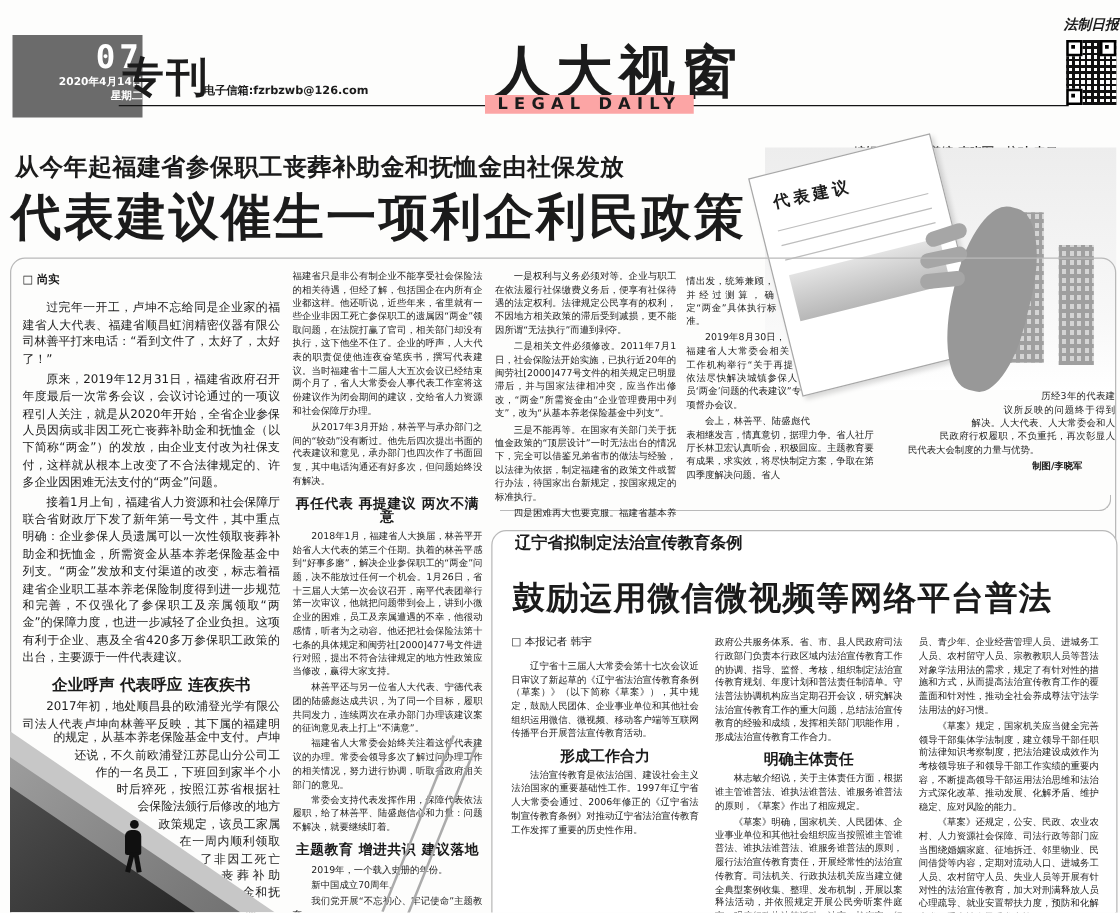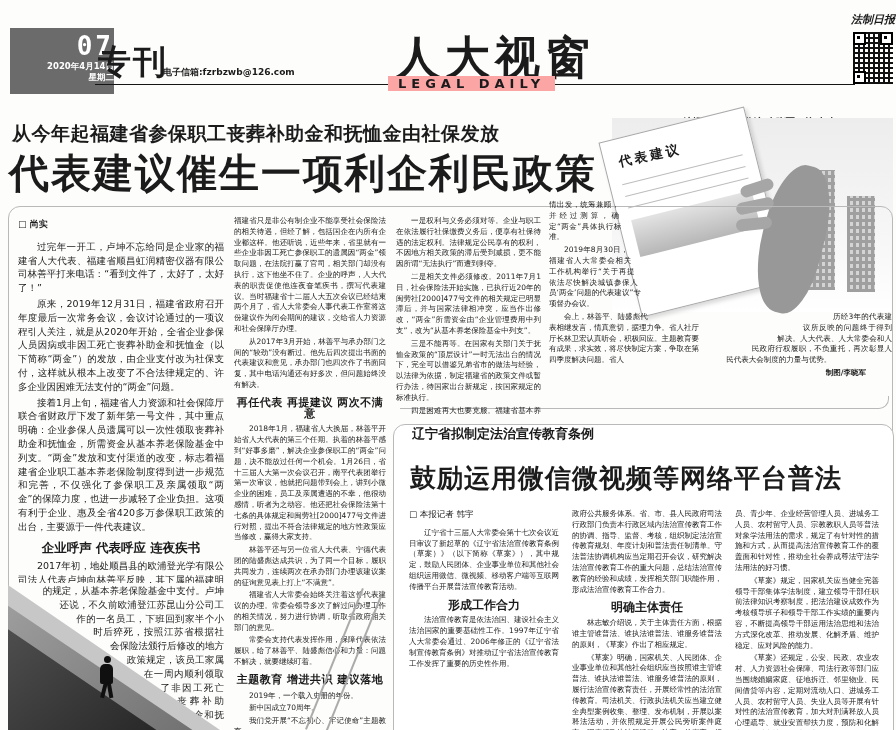--- a/index.html
+++ b/index.html
@@ -44,7 +44,7 @@
   .sh2{font-size:11px;letter-spacing:0.5px;}
   .col2{left:234px;top:216px;width:152px;height:514px;font-size:7.5px;line-height:10.8px;}
   .col3{left:396px;top:216px;width:145px;height:198px;font-size:7.5px;line-height:10.8px;}
-  .col4{left:549px;top:200px;width:150px;height:196px;font-size:7.5px;line-height:10.8px;}
+  .col4{left:549px;top:220px;width:150px;height:196px;font-size:7.5px;line-height:10.8px;}
   .img-slant{float:right;width:80px;height:122px;shape-outside:polygon(100% 0,100% 100%,45% 100%,0 0);shape-margin:4px;}
   .wrap-sec{left:18px;top:584px;width:206px;height:146px;font-size:9.5px;line-height:13.8px;}
   .tri-float{float:left;width:178px;height:146px;shape-outside:polygon(0 0,100% 100%,0 100%);shape-margin:5px;}

